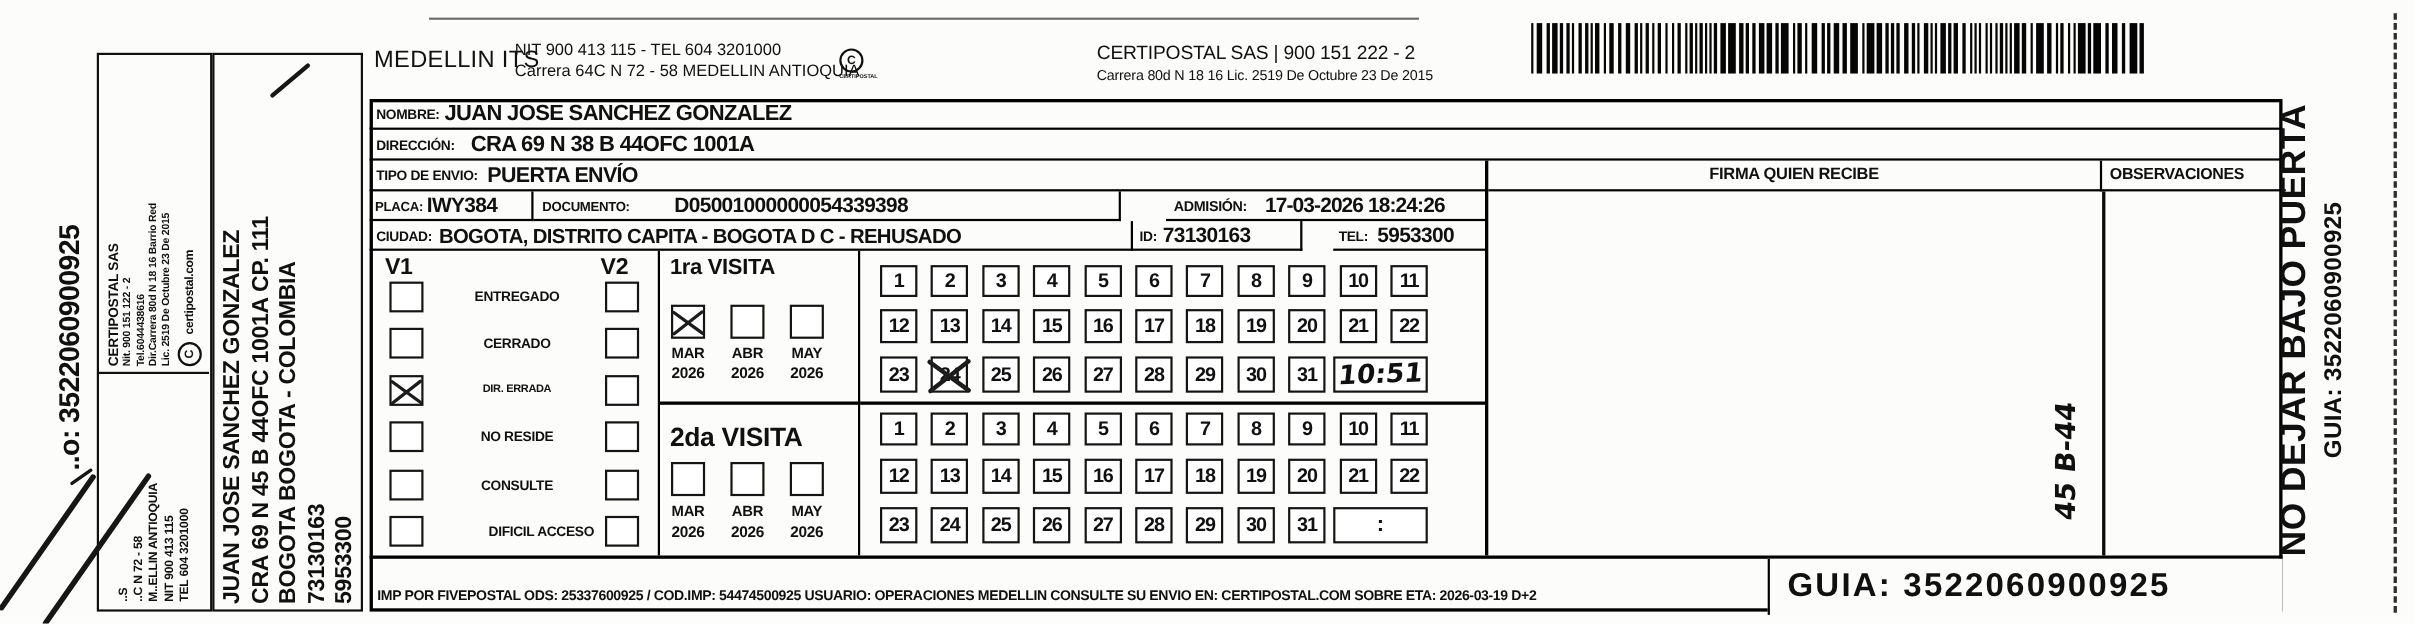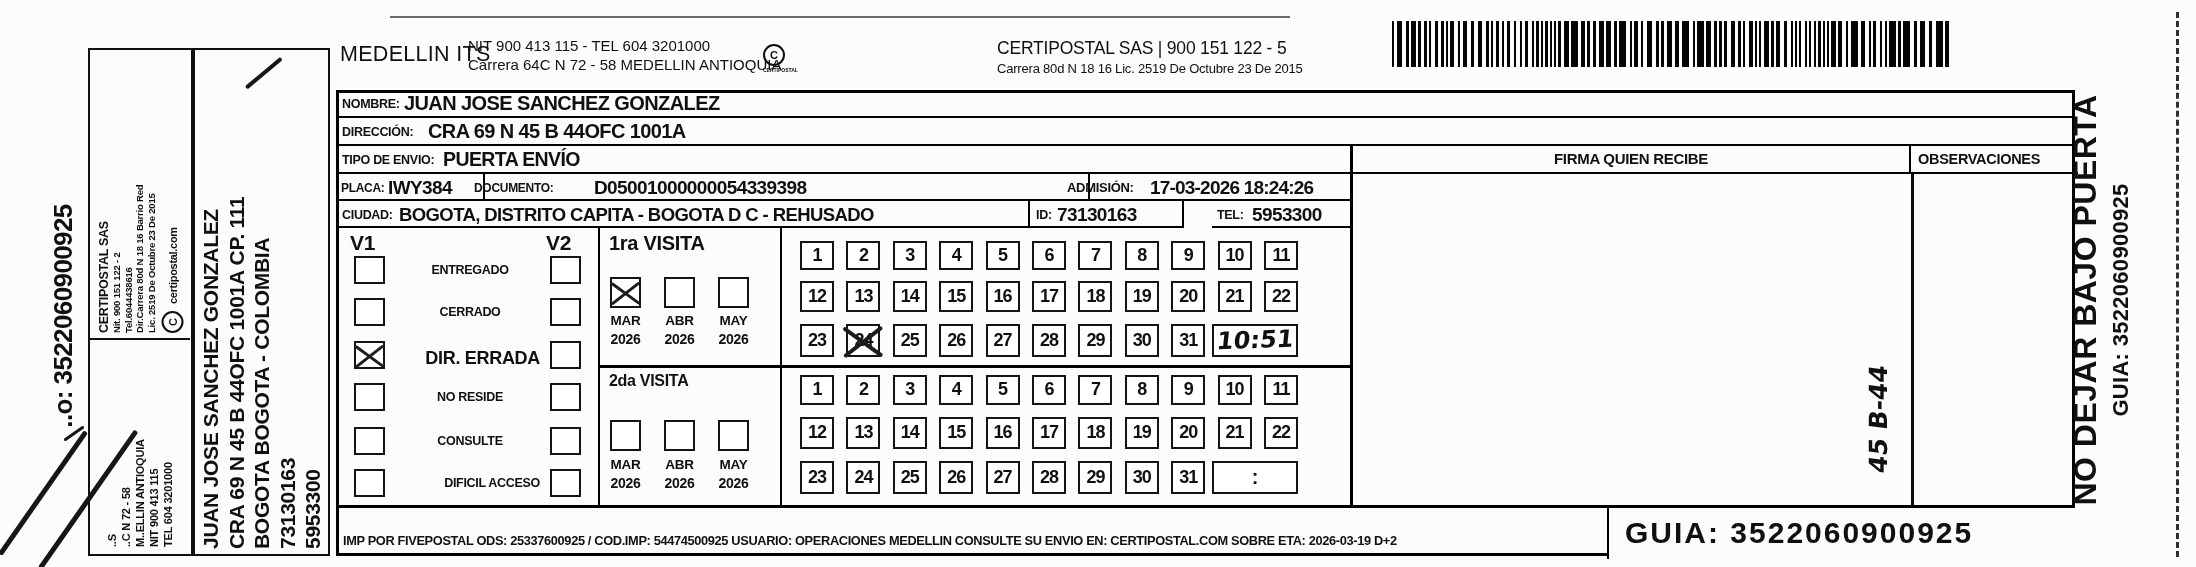--- a/index.html
+++ b/index.html
@@ -87,7 +87,7 @@
     <div style="font-size:5px;font-weight:bold;margin-top:1px">CERTIPOSTAL</div>
   </div>
 
-  <div class="abs" style="left:997px;top:38px;font-size:17.5px;letter-spacing:-0.2px;white-space:nowrap">CERTIPOSTAL SAS | 900 151 122 - 5</div>
+  <div class="abs" style="left:997px;top:38px;font-size:17.5px;letter-spacing:-0.2px;white-space:nowrap">CERTIPOSTAL SAS | 900 151 222 - 2</div>
   <div class="abs" style="left:997px;top:61px;font-size:13px;letter-spacing:-0.2px;white-space:nowrap">Carrera 80d N 18 16  Lic. 2519 De Octubre 23 De 2015</div>
 
   <div class="abs" style="left:1388px;top:21px;width:576px;height:46px">

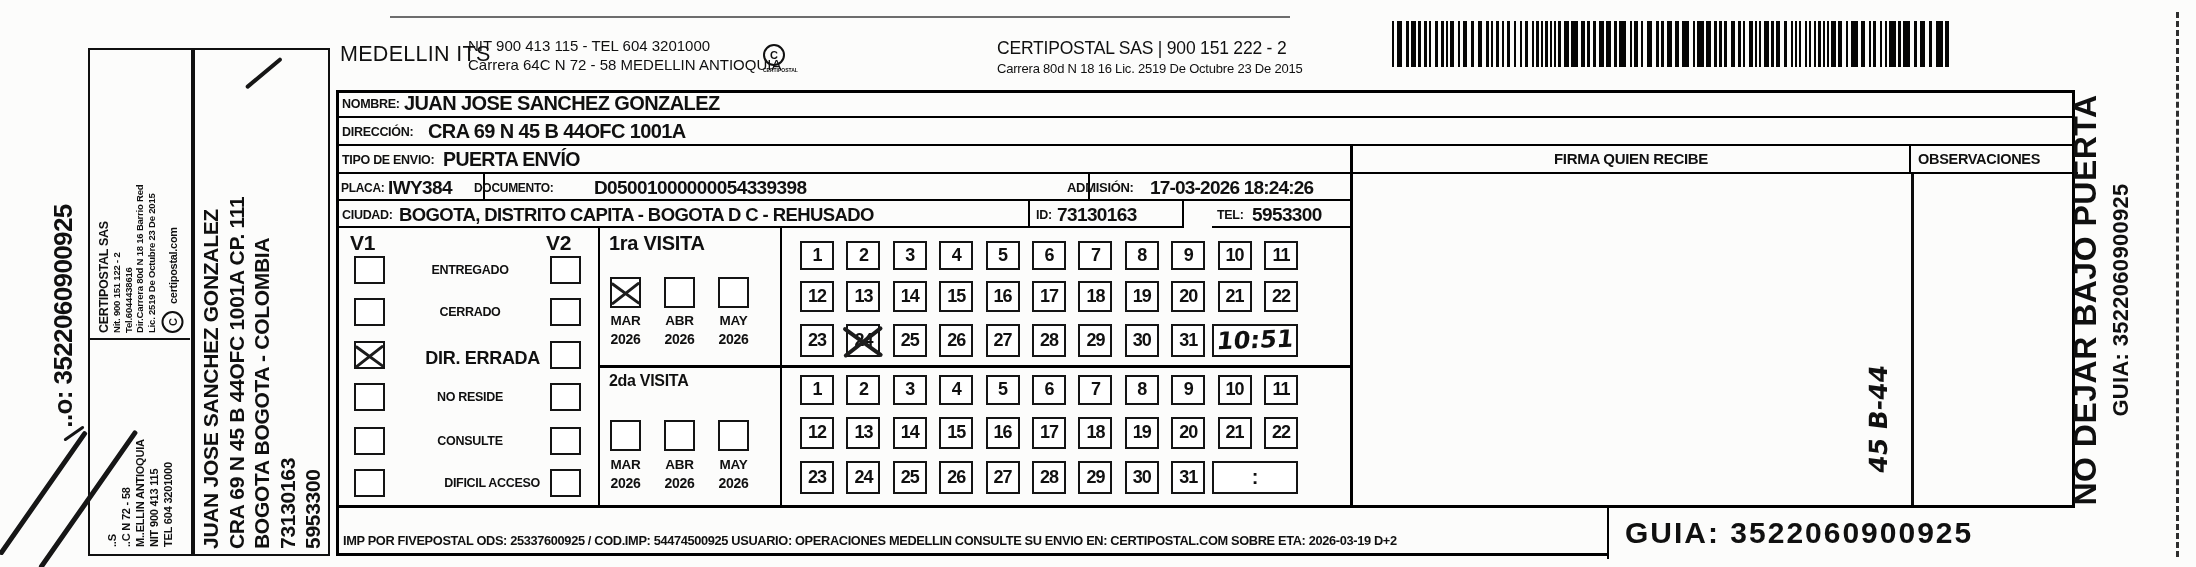--- a/index.html
+++ b/index.html
@@ -193,7 +193,7 @@
   </div>
   <div class="abs" style="left:336px;top:118px;width:1739px;height:28px;border-bottom:2.5px solid #000">
     <span class="abs lbl" style="left:6px;top:7px;font-size:12.5px">DIRECCIÓN:</span>
-    <span class="abs val" style="left:92px;top:2px;font-size:20px">CRA 69 N 45 B 44OFC 1001A</span>
+    <span class="abs val" style="left:92px;top:2px;font-size:20px">CRA 69 N 38 B 44OFC 1001A</span>
   </div>
 
   <div class="abs" style="left:336px;top:146px;width:1014px;height:28px;border-bottom:2.5px solid #000">

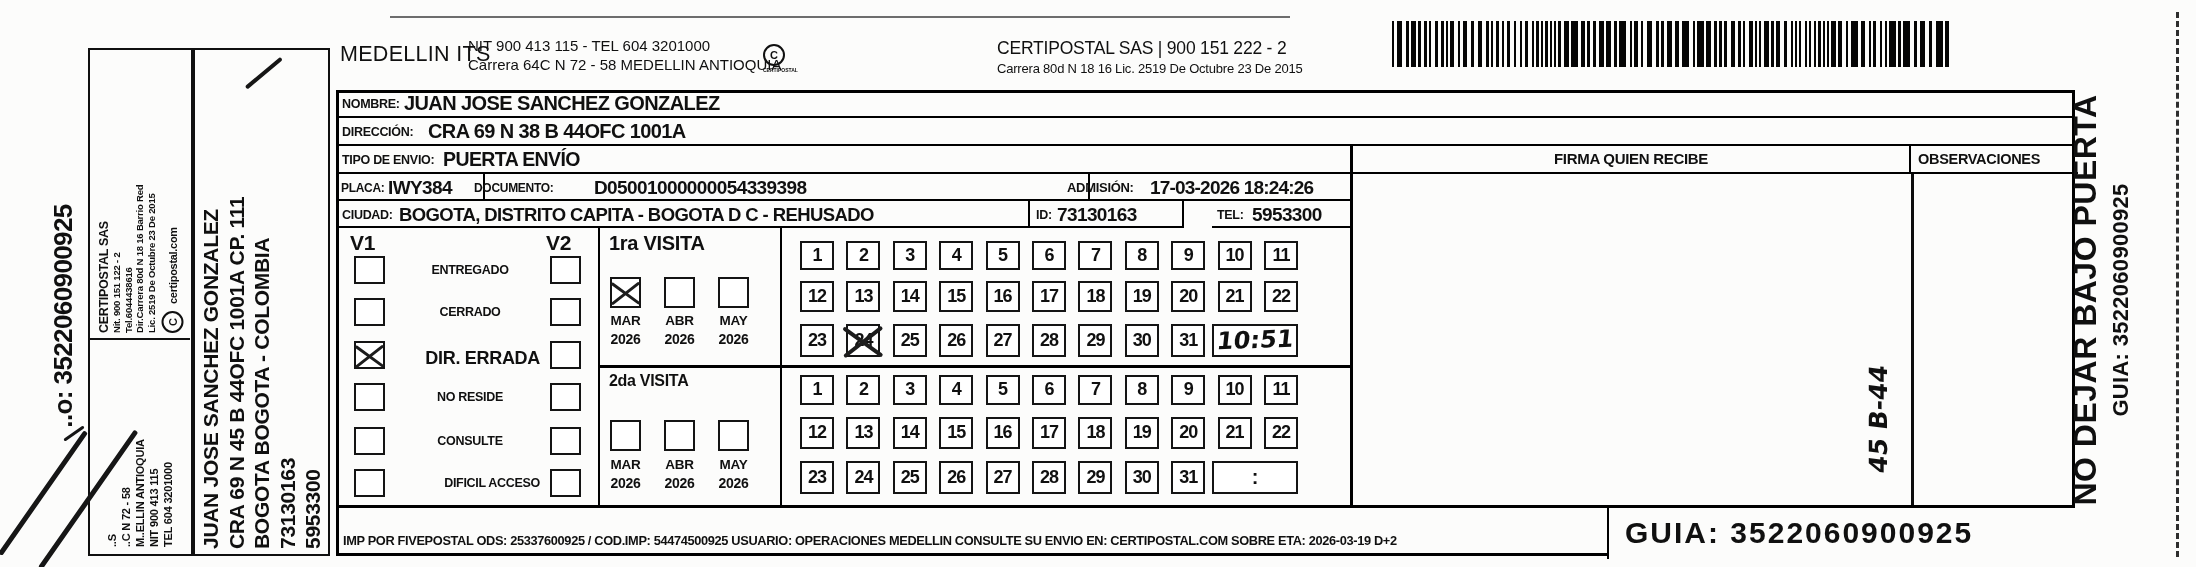--- a/index.html
+++ b/index.html
@@ -205,7 +205,7 @@
     <span class="abs lbl" style="left:5px;top:7px;font-size:12px">PLACA:</span>
     <span class="abs val" style="left:52px;top:3px;font-size:19px">IWY384</span>
   </div>
-  <div class="abs" style="left:466px;top:174px;width:624px;height:27px;border-bottom:2.5px solid #000;border-right:2.5px solid #000">
+  <div class="abs" style="left:485px;top:174px;width:534px;height:27px;border-bottom:2.5px solid #000;border-right:2.5px solid #000">
     <span class="abs lbl" style="left:8px;top:7px;font-size:12px">DOCUMENTO:</span>
     <span class="abs val" style="left:128px;top:3px;font-size:19px">D05001000000054339398</span>
   </div>

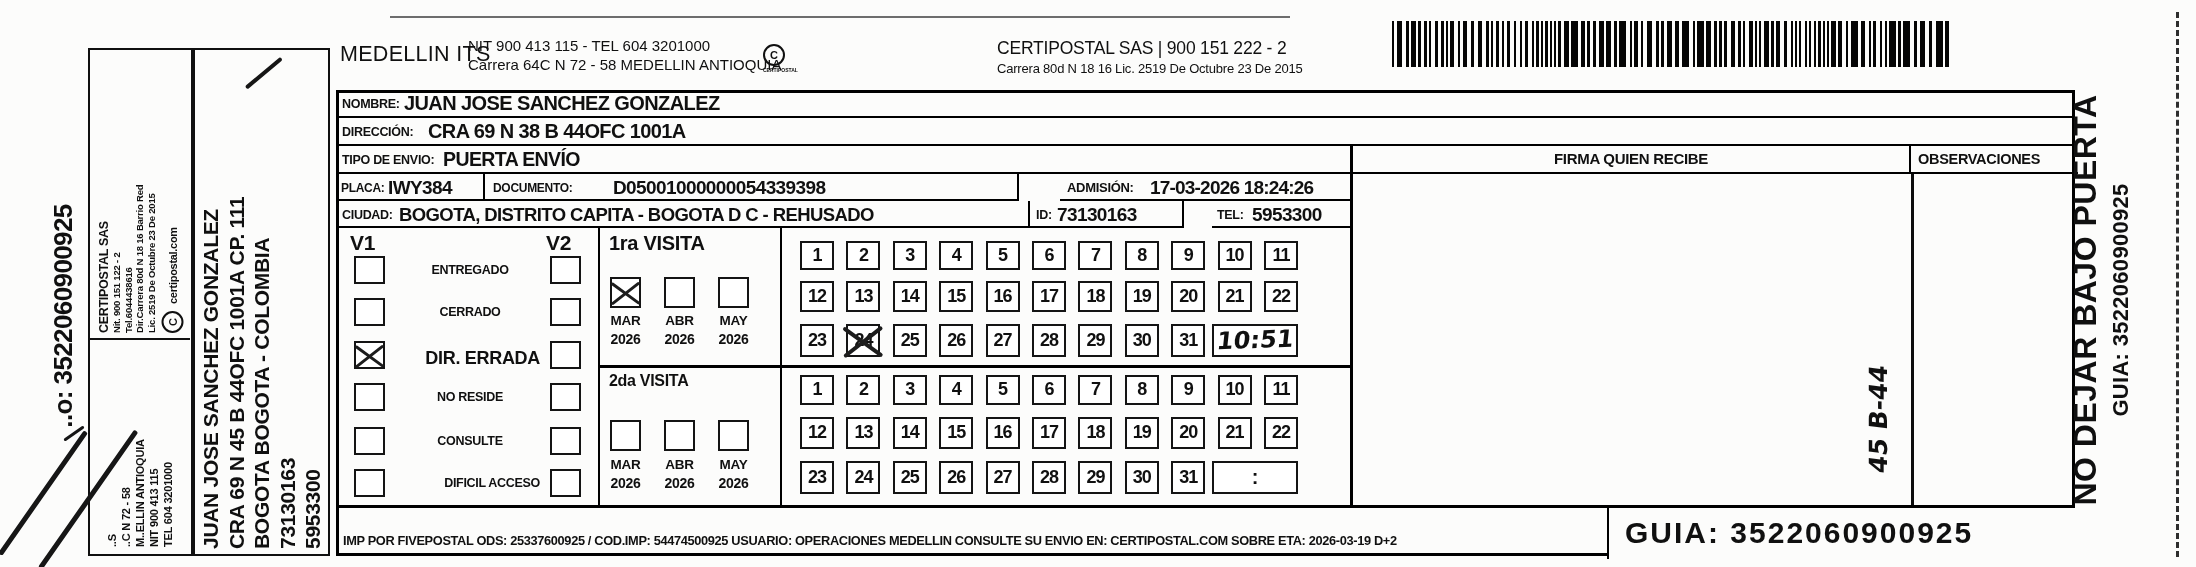--- a/index.html
+++ b/index.html
@@ -237,7 +237,7 @@
       <div class="abs lbl" style="left: 64px; top: 77px; width: 140px; text-align: center; font-size: 12.5px;">CERRADO</div>
       <div class="cb" style="left: 214px; top: 70px;"></div>
       <div class="cb hx" style="left: 18px; top: 113px;"></div>
-      <div class="abs lbl" style="left: 64px; top: 120px; width: 140px; text-align: right; font-size: 18px;">DIR. ERRADA</div>
+      <div class="abs lbl" style="left: 64px; top: 120px; width: 140px; text-align: center; font-size: 10px;">DIR. ERRADA</div>
       <div class="cb" style="left: 214px; top: 113px;"></div>
       <div class="cb" style="left: 18px; top: 155px;"></div>
       <div class="abs lbl" style="left: 64px; top: 162px; width: 140px; text-align: center; font-size: 12.5px;">NO RESIDE</div>

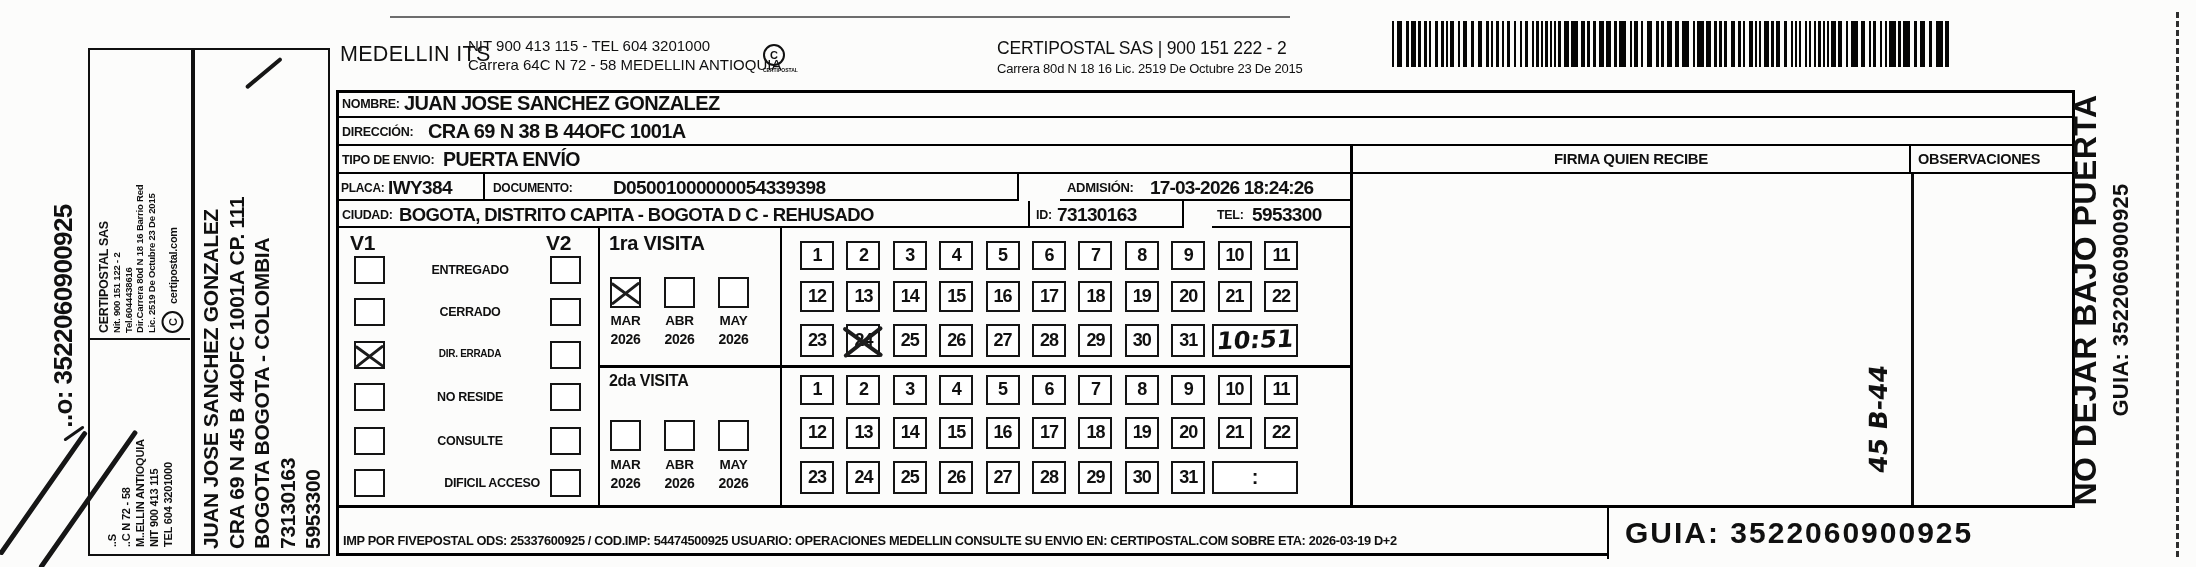--- a/index.html
+++ b/index.html
@@ -265,7 +265,7 @@
       </div>
   </div>
   <div class="abs" style="left:600px;top:368px;width:182px;height:137px;border-right:2.5px solid #000">
-    <div class="abs lbl" style="left:9px;top:4px;font-size:16px">2da VISITA</div>
+    <div class="abs lbl" style="left:9px;top:16px;font-size:24px">2da VISITA</div>
     <div id="visit2-months">
         <div class="cb" style="left: 10px; top: 52px; width: 31px; height: 31px;"></div>
         <div class="abs lbl" style="left: 2px; top: 89px; width: 47px; text-align: center; font-size: 13.5px;">MAR</div>

